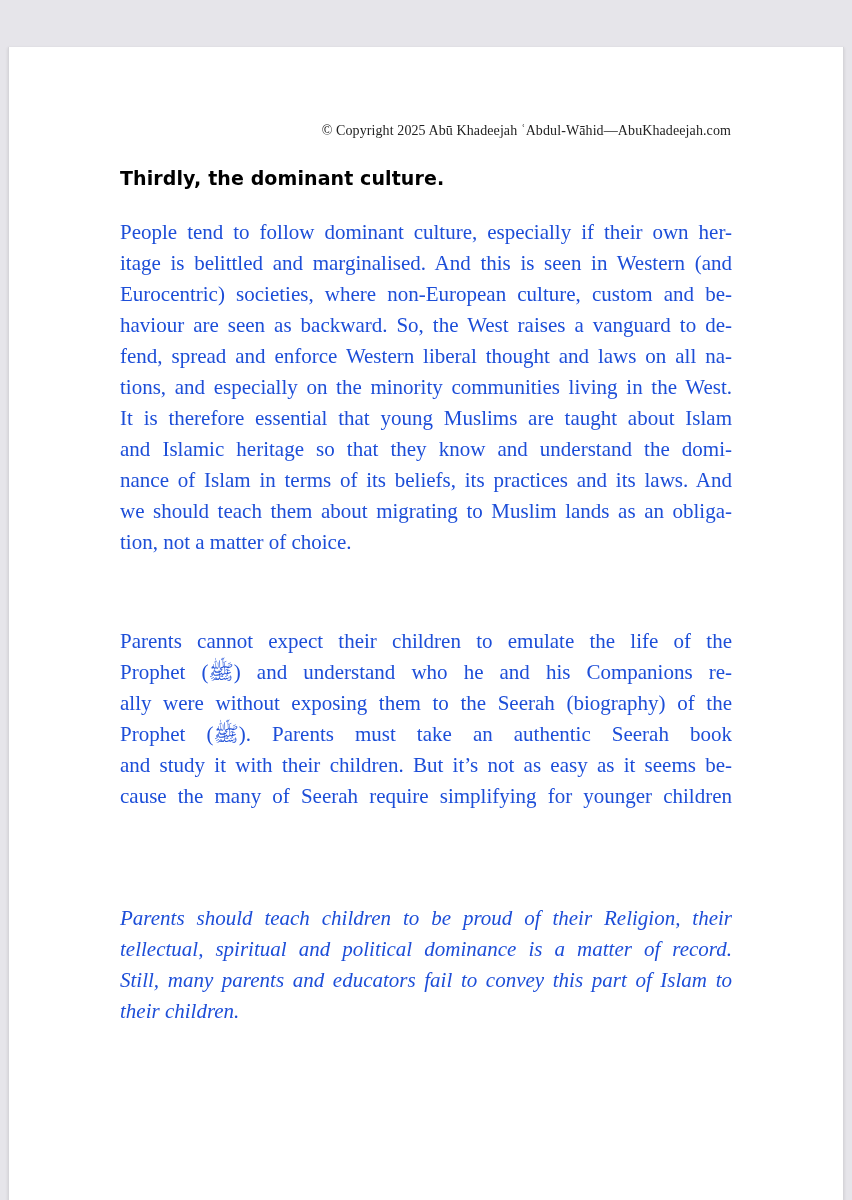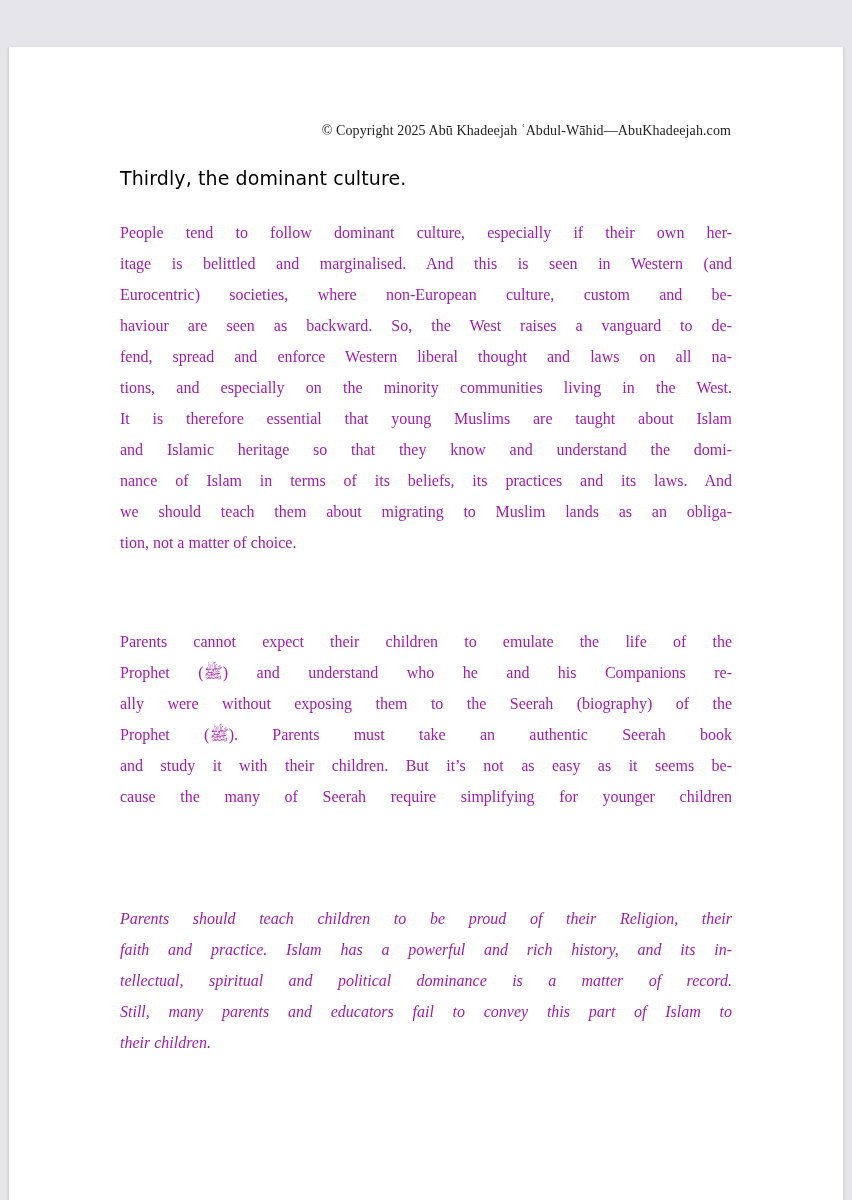--- a/index.html
+++ b/index.html
@@ -40,7 +40,7 @@
       left: 111px;
       top: 120px;
       font-family: "DejaVu Sans", sans-serif;
-      font-weight: normal;
+      font-weight: bold;
       font-size: 19px;
       color: #000000;
       letter-spacing: 0.1px;

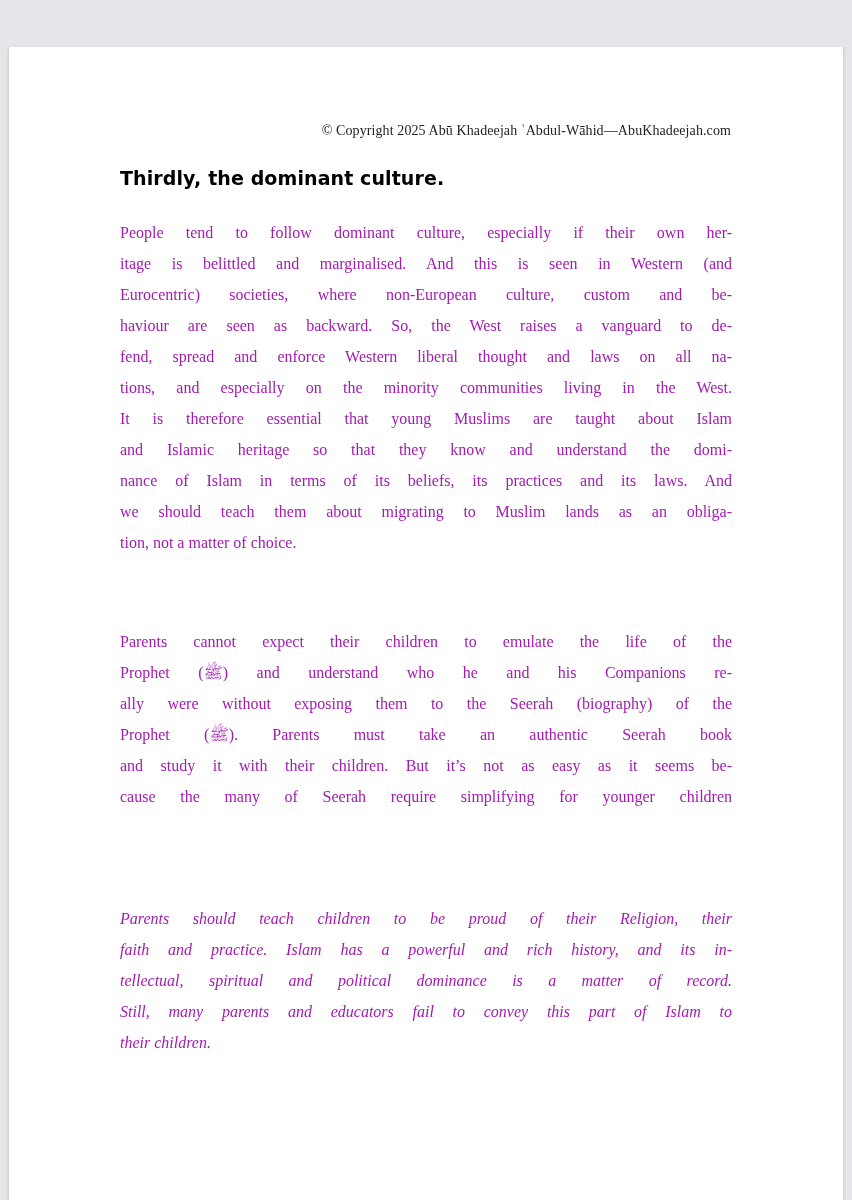--- a/index.html
+++ b/index.html
@@ -51,8 +51,8 @@
       left: 111px;
       width: 612px;
       font-family: "Liberation Serif", serif;
-      font-size: 16px;
-      color: #a21caf;
+      font-size: 21px;
+      color: #1d4ed8;
     }
     .line {
       display: block;

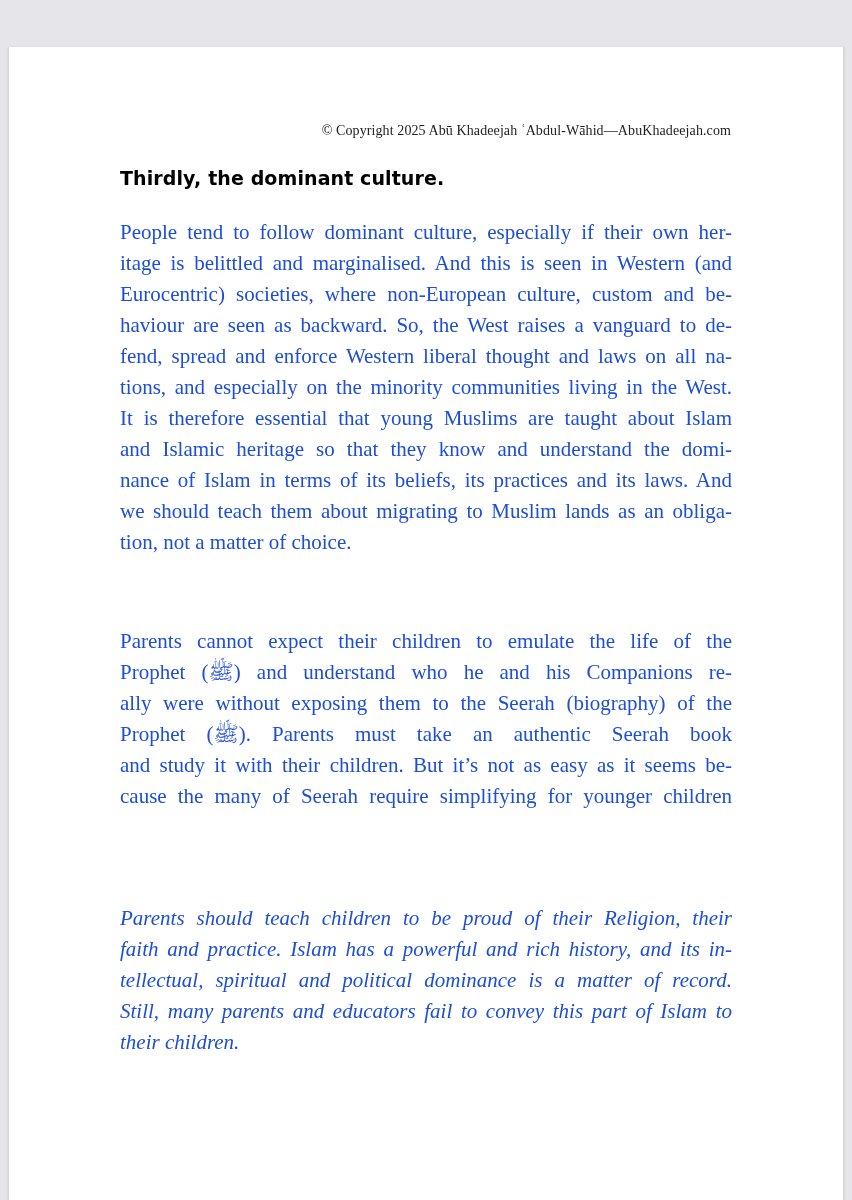--- a/index.html
+++ b/index.html
@@ -102,7 +102,6 @@
 
   <div class="body-text" id="para3">
     <span class="line">Parents should teach children to be proud of their Religion, their</span>
-    <span class="line">faith and practice. Islam has a powerful and rich history, and its in-</span>
     <span class="line">tellectual, spiritual and political dominance is a matter of record.</span>
     <span class="line">Still, many parents and educators fail to convey this part of Islam to</span>
     <span class="line last">their children.</span>

